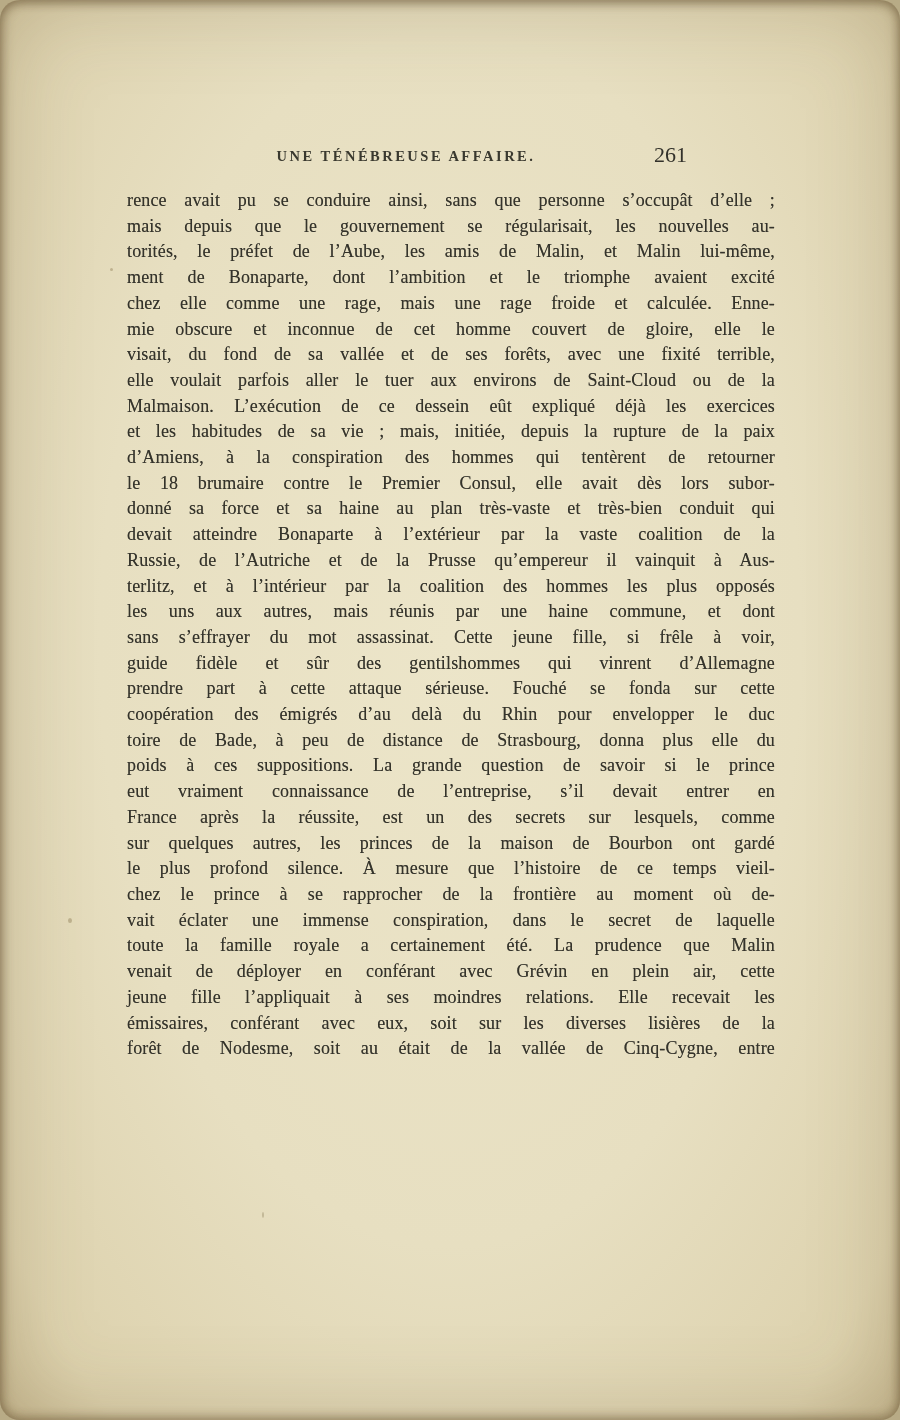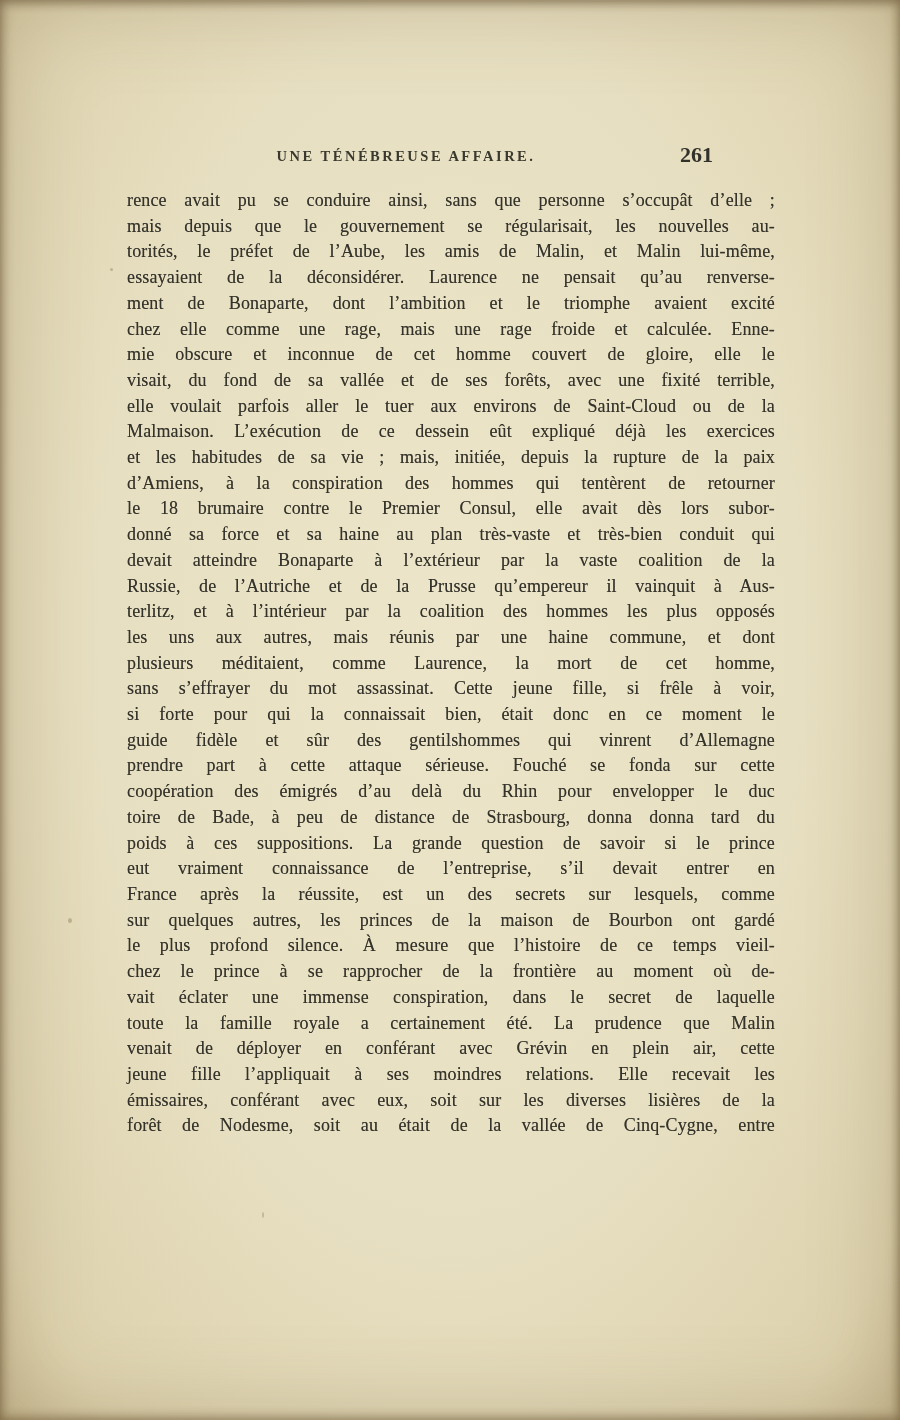--- a/index.html
+++ b/index.html
@@ -23,6 +23,7 @@
     overflow: hidden;
     font-family: "Liberation Serif", "DejaVu Serif", serif;
     color: #35342c;
+    border-radius: 20px;
   }
   .text-column {
     position: absolute;

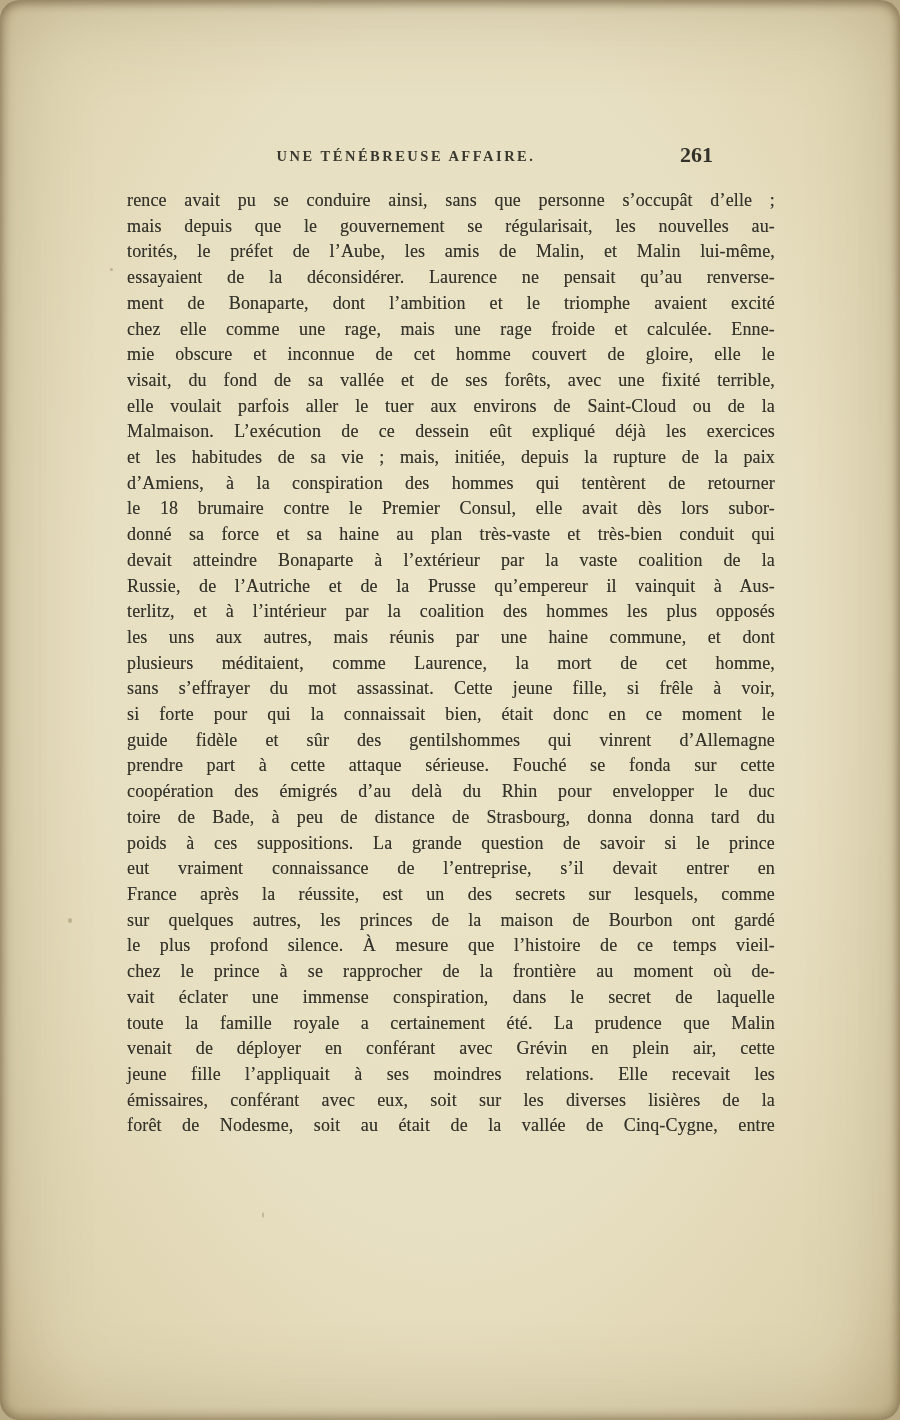--- a/index.html
+++ b/index.html
@@ -49,10 +49,10 @@
   }
   .page-number {
     position: absolute;
-    right: 62px;
+    right: 88px;
     top: 0;
     font-size: 22px;
-    font-weight: bold;
+    font-weight: normal;
     color: #32312a;
   }
   .body-text {

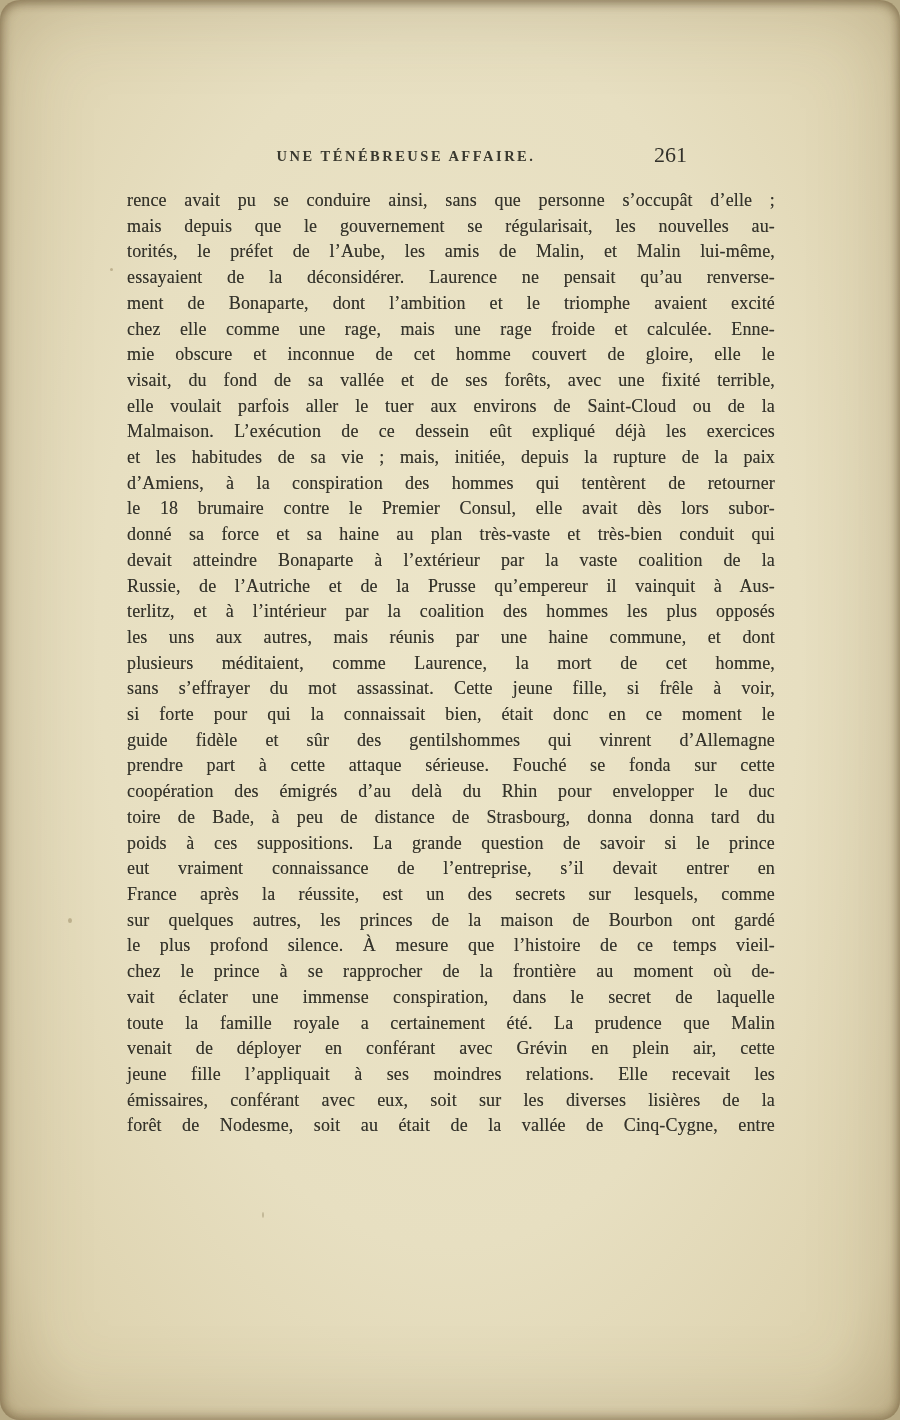--- a/index.html
+++ b/index.html
@@ -94,7 +94,6 @@
         <div class="line">rence avait pu se conduire ainsi, sans que personne s’occupât d’elle ;</div>
         <div class="line">mais depuis que le gouvernement se régularisait, les nouvelles au-</div>
         <div class="line">torités, le préfet de l’Aube, les amis de Malin, et Malin lui-même,</div>
-        <div class="line">essayaient de la déconsidérer. Laurence ne pensait qu’au renverse-</div>
         <div class="line">ment de Bonaparte, dont l’ambition et le triomphe avaient excité</div>
         <div class="line">chez elle comme une rage, mais une rage froide et calculée. Enne-</div>
         <div class="line">mie obscure et inconnue de cet homme couvert de gloire, elle le</div>

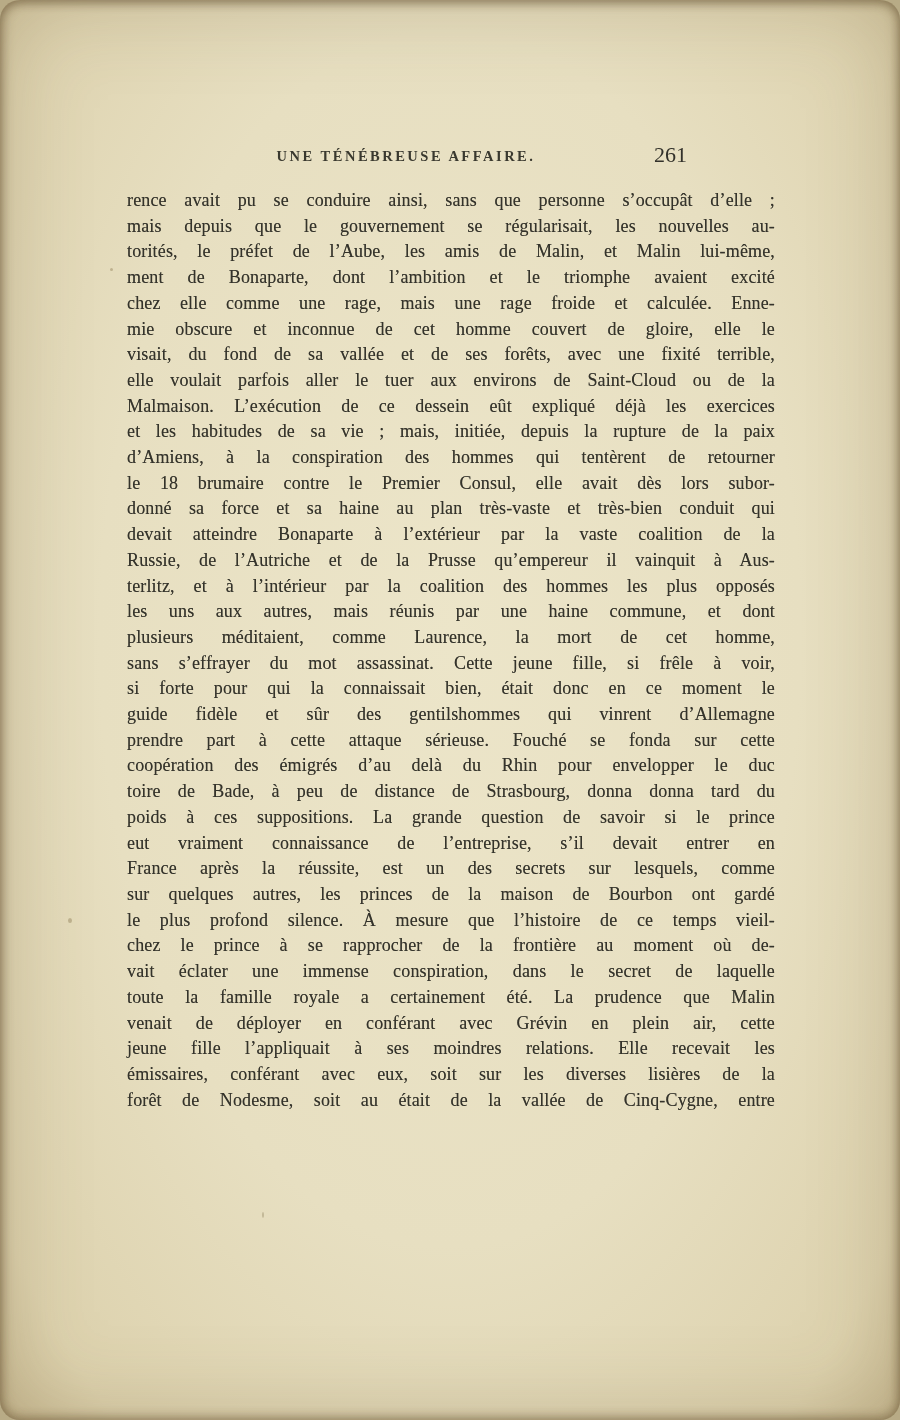--- a/index.html
+++ b/index.html
@@ -108,7 +108,6 @@
         <div class="line">Russie, de l’Autriche et de la Prusse qu’empereur il vainquit à Aus-</div>
         <div class="line">terlitz, et à l’intérieur par la coalition des hommes les plus opposés</div>
         <div class="line">les uns aux autres, mais réunis par une haine commune, et dont</div>
-        <div class="line">plusieurs méditaient, comme Laurence, la mort de cet homme,</div>
         <div class="line">sans s’effrayer du mot assassinat. Cette jeune fille, si frêle à voir,</div>
         <div class="line">si forte pour qui la connaissait bien, était donc en ce moment le</div>
         <div class="line">guide fidèle et sûr des gentilshommes qui vinrent d’Allemagne</div>

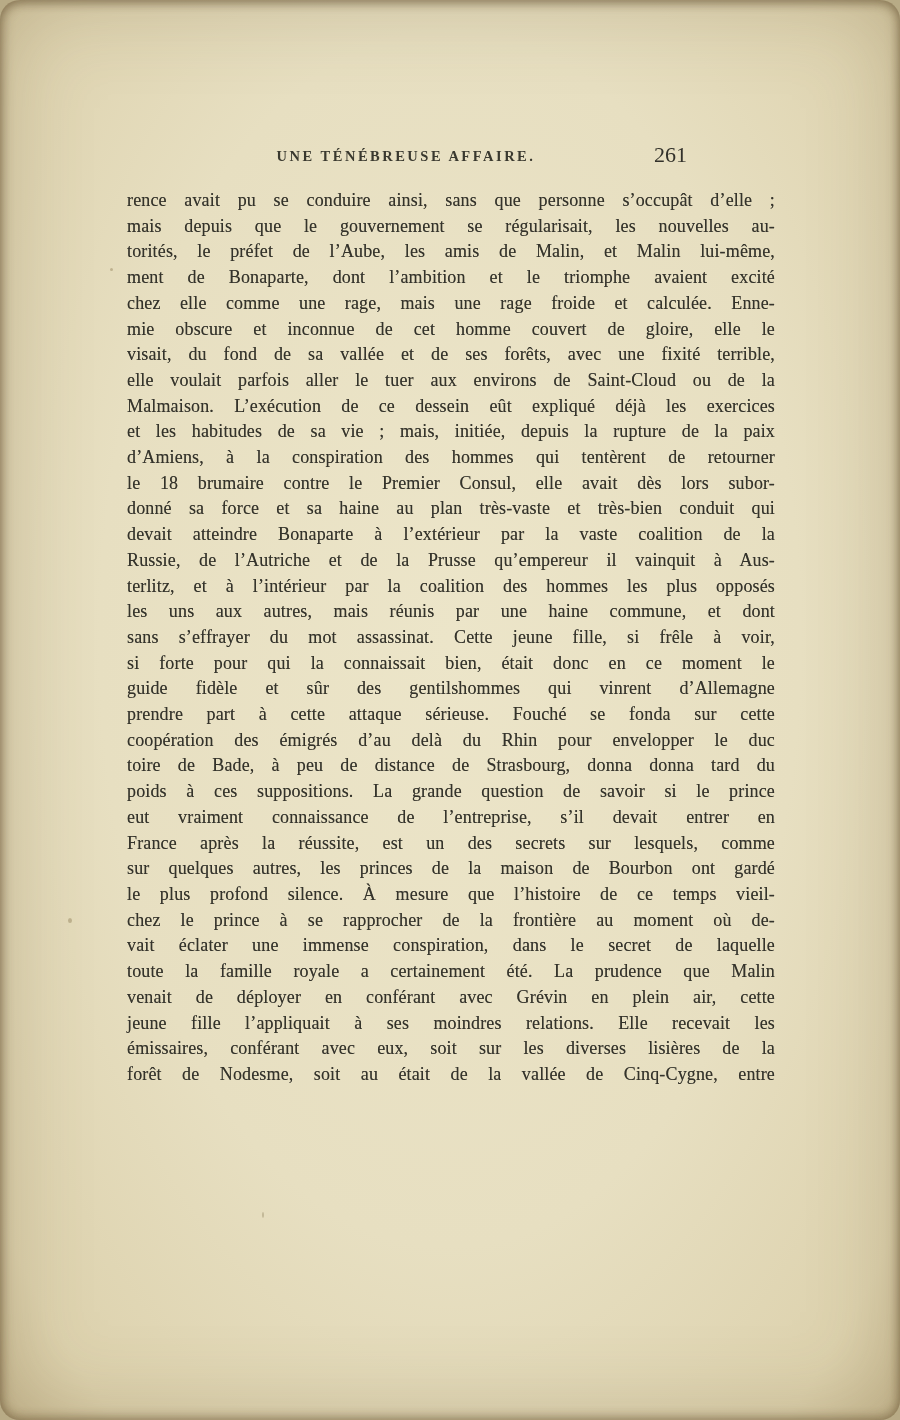--- a/index.html
+++ b/index.html
@@ -109,7 +109,6 @@
         <div class="line">terlitz, et à l’intérieur par la coalition des hommes les plus opposés</div>
         <div class="line">les uns aux autres, mais réunis par une haine commune, et dont</div>
         <div class="line">sans s’effrayer du mot assassinat. Cette jeune fille, si frêle à voir,</div>
-        <div class="line">si forte pour qui la connaissait bien, était donc en ce moment le</div>
         <div class="line">guide fidèle et sûr des gentilshommes qui vinrent d’Allemagne</div>
         <div class="line">prendre part à cette attaque sérieuse. Fouché se fonda sur cette</div>
         <div class="line">coopération des émigrés d’au delà du Rhin pour envelopper le duc</div>

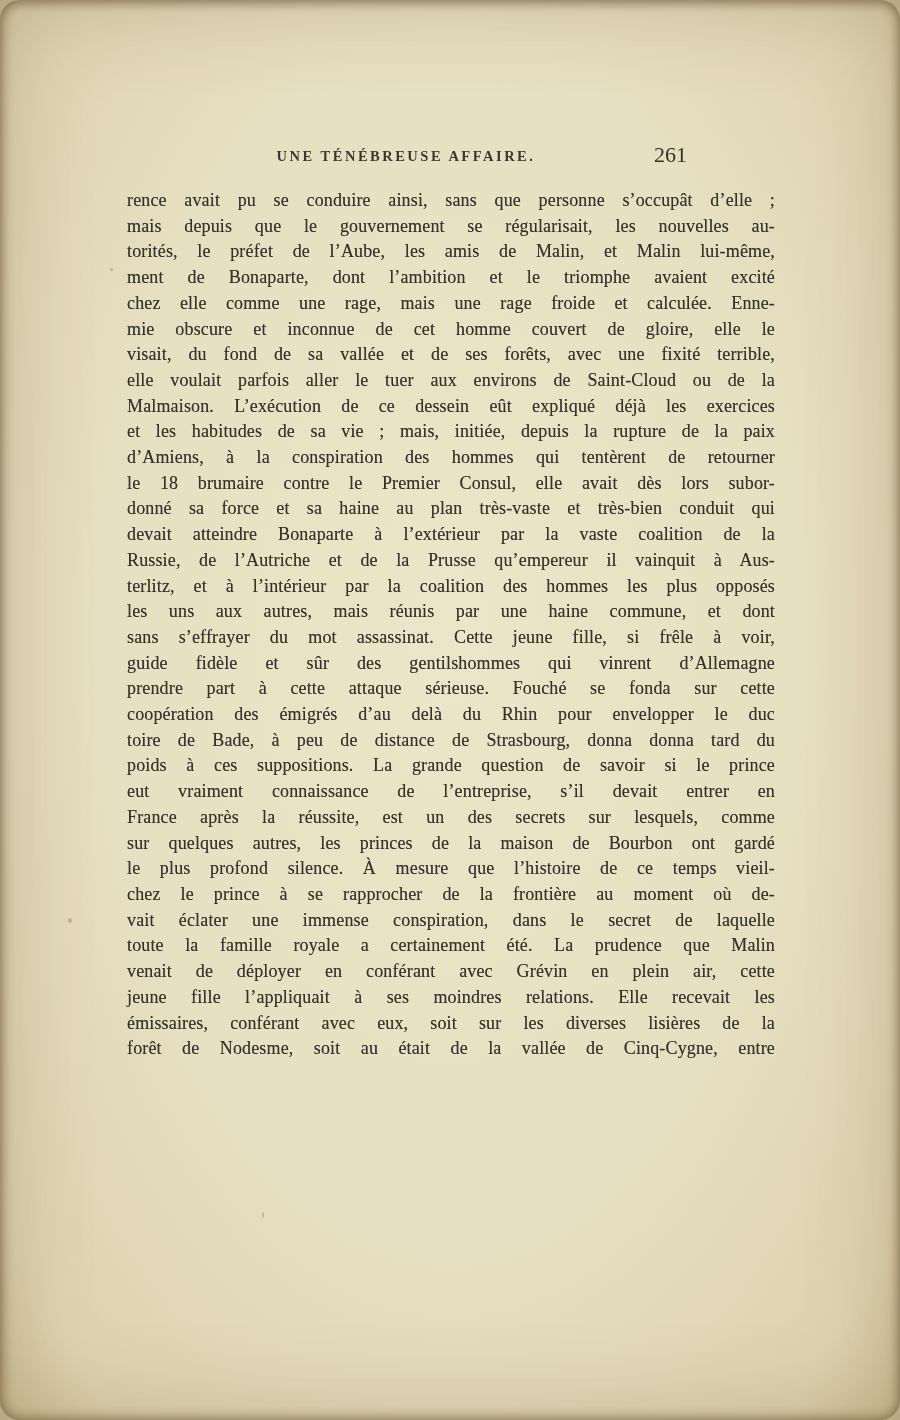--- a/index.html
+++ b/index.html
@@ -112,7 +112,7 @@
         <div class="line">guide fidèle et sûr des gentilshommes qui vinrent d’Allemagne</div>
         <div class="line">prendre part à cette attaque sérieuse. Fouché se fonda sur cette</div>
         <div class="line">coopération des émigrés d’au delà du Rhin pour envelopper le duc</div>
-        <div class="line">toire de Bade, à peu de distance de Strasbourg, donna donna tard du</div>
+        <div class="line">toire de Bade, à peu de distance de Strasbourg, donna plus elle du</div>
         <div class="line">poids à ces suppositions. La grande question de savoir si le prince</div>
         <div class="line">eut vraiment connaissance de l’entreprise, s’il devait entrer en</div>
         <div class="line">France après la réussite, est un des secrets sur lesquels, comme</div>

